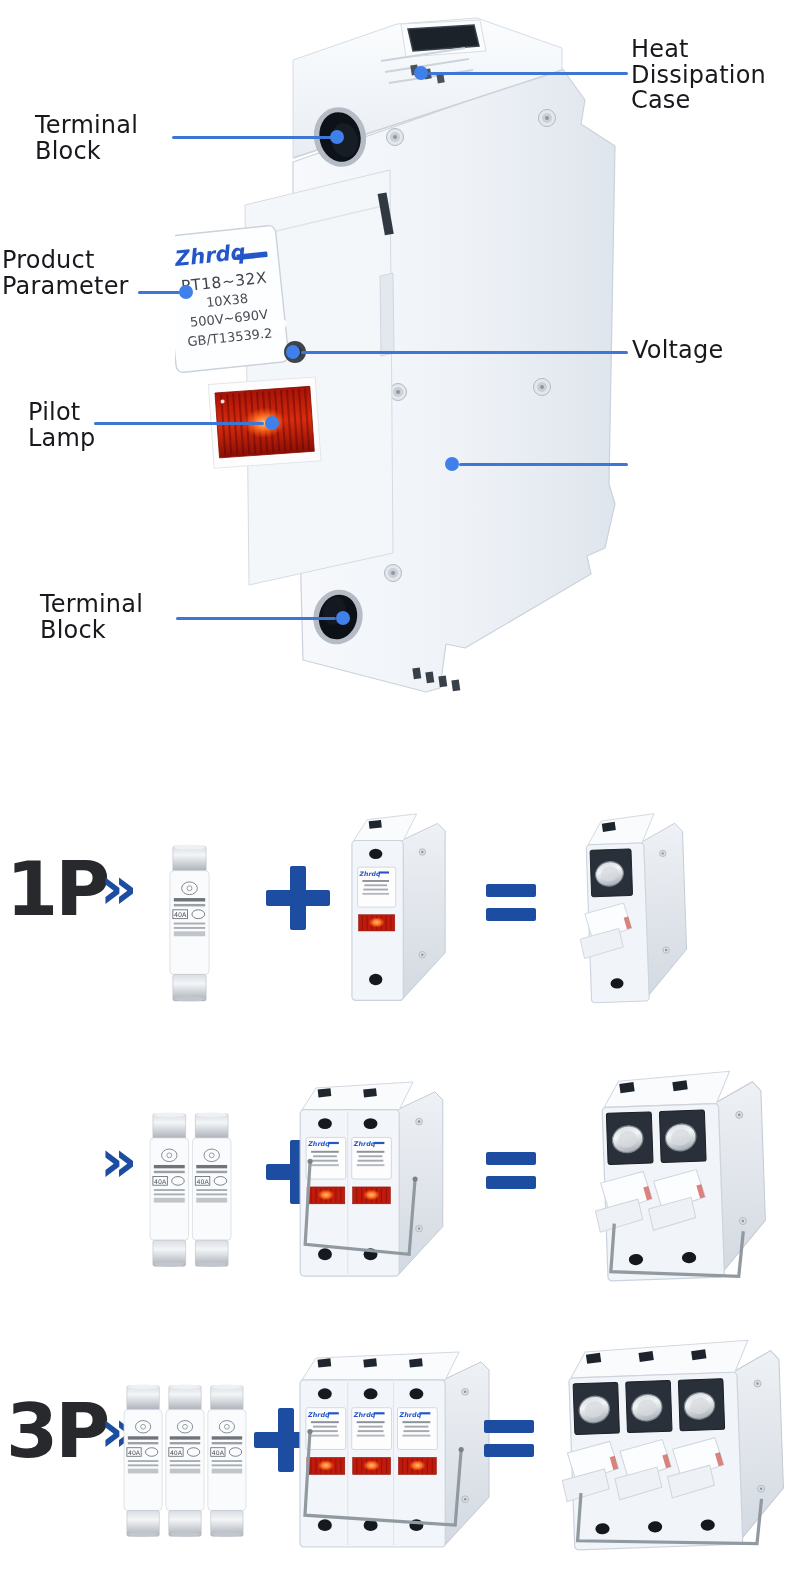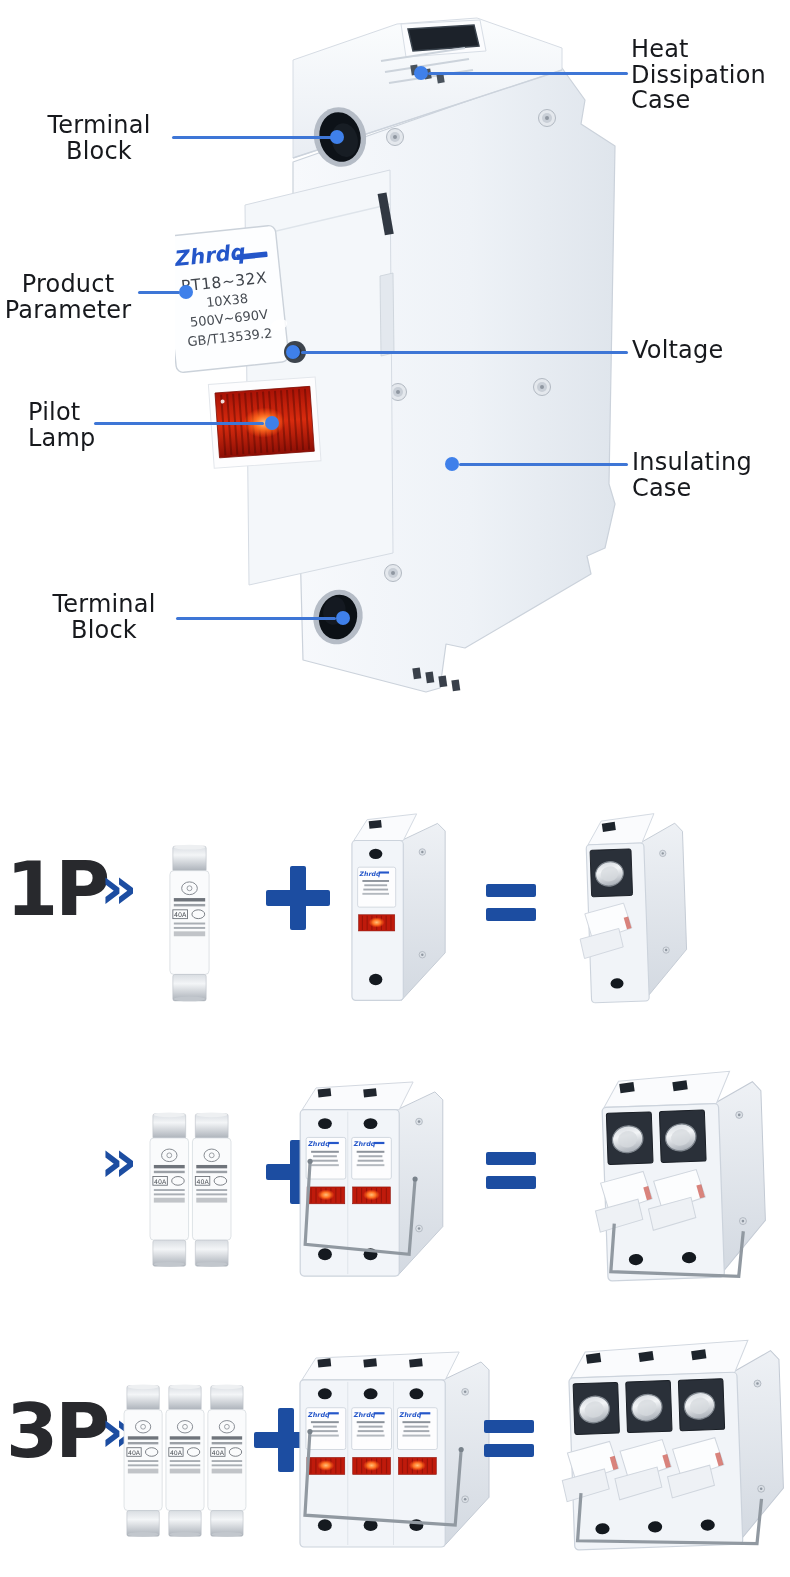--- a/index.html
+++ b/index.html
@@ -8,7 +8,7 @@
   .abs{position:absolute;}
   
   .co{position:absolute;font-size:24px;line-height:25.5px;color:#17191d;letter-spacing:.2px;}
-  .co.r{text-align:center;}
+  .co.r{text-align:left;}
   .co-line{position:absolute;height:3px;background:#3E76D6;border-radius:2px;}
   .co-dot{position:absolute;width:14px;height:14px;border-radius:50%;background:#3F80EA;}
   

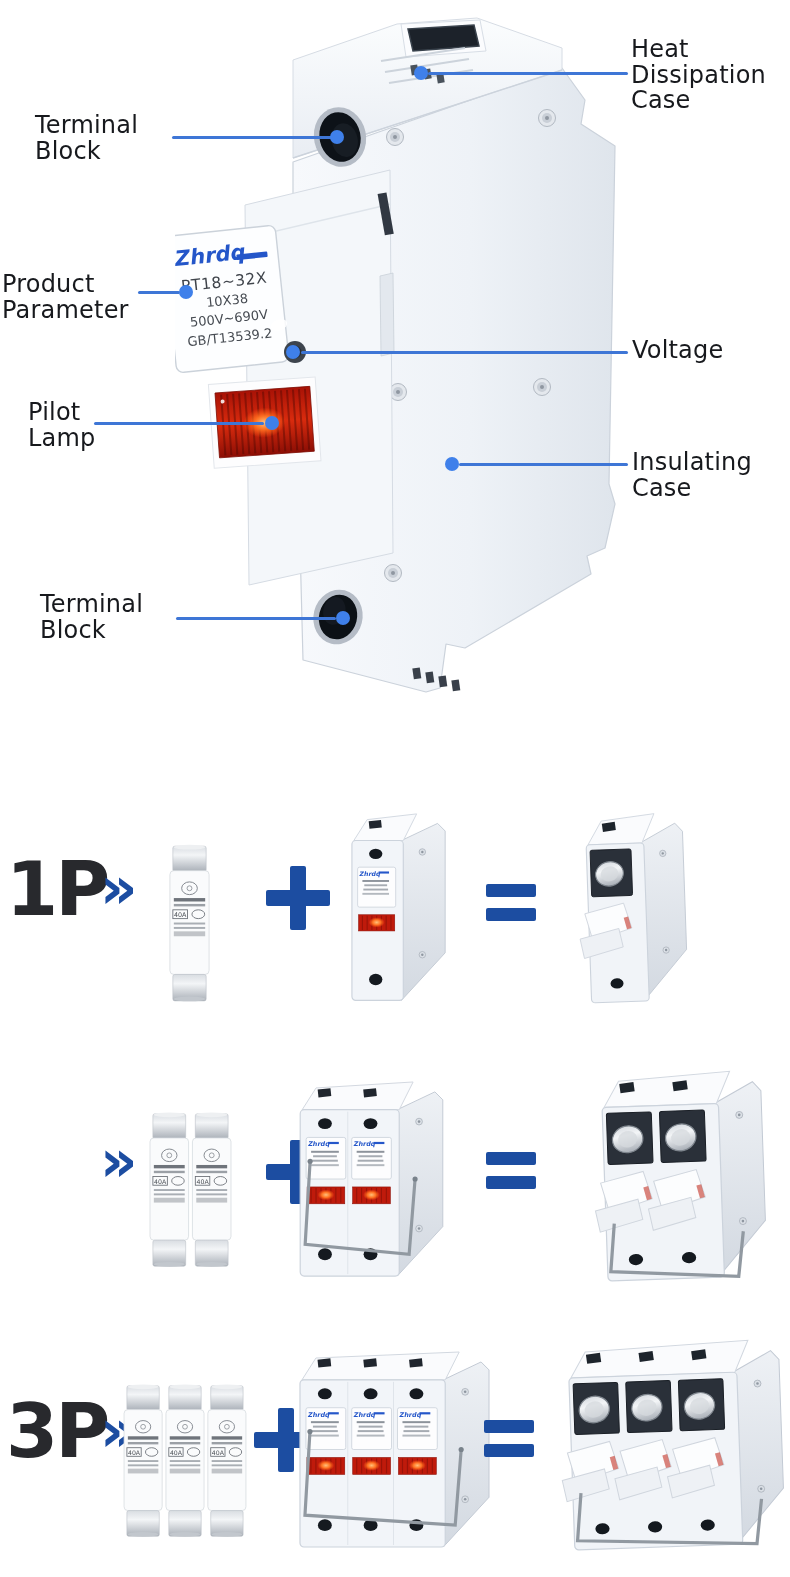--- a/index.html
+++ b/index.html
@@ -153,7 +153,7 @@
   <div class="co-line" style="left:172px;top:136px;width:160px"></div>
   <div class="co-dot" style="left:330px;top:130px"></div>
 
-  <div class="co r" style="left:2px;top:272px;width:132px">Product Parameter</div>
+  <div class="co r" style="left:2px;top:248px;width:132px">Product Parameter</div>
   <div class="co-line" style="left:138px;top:291px;width:42px"></div>
   <div class="co-dot" style="left:179px;top:285px"></div>
 

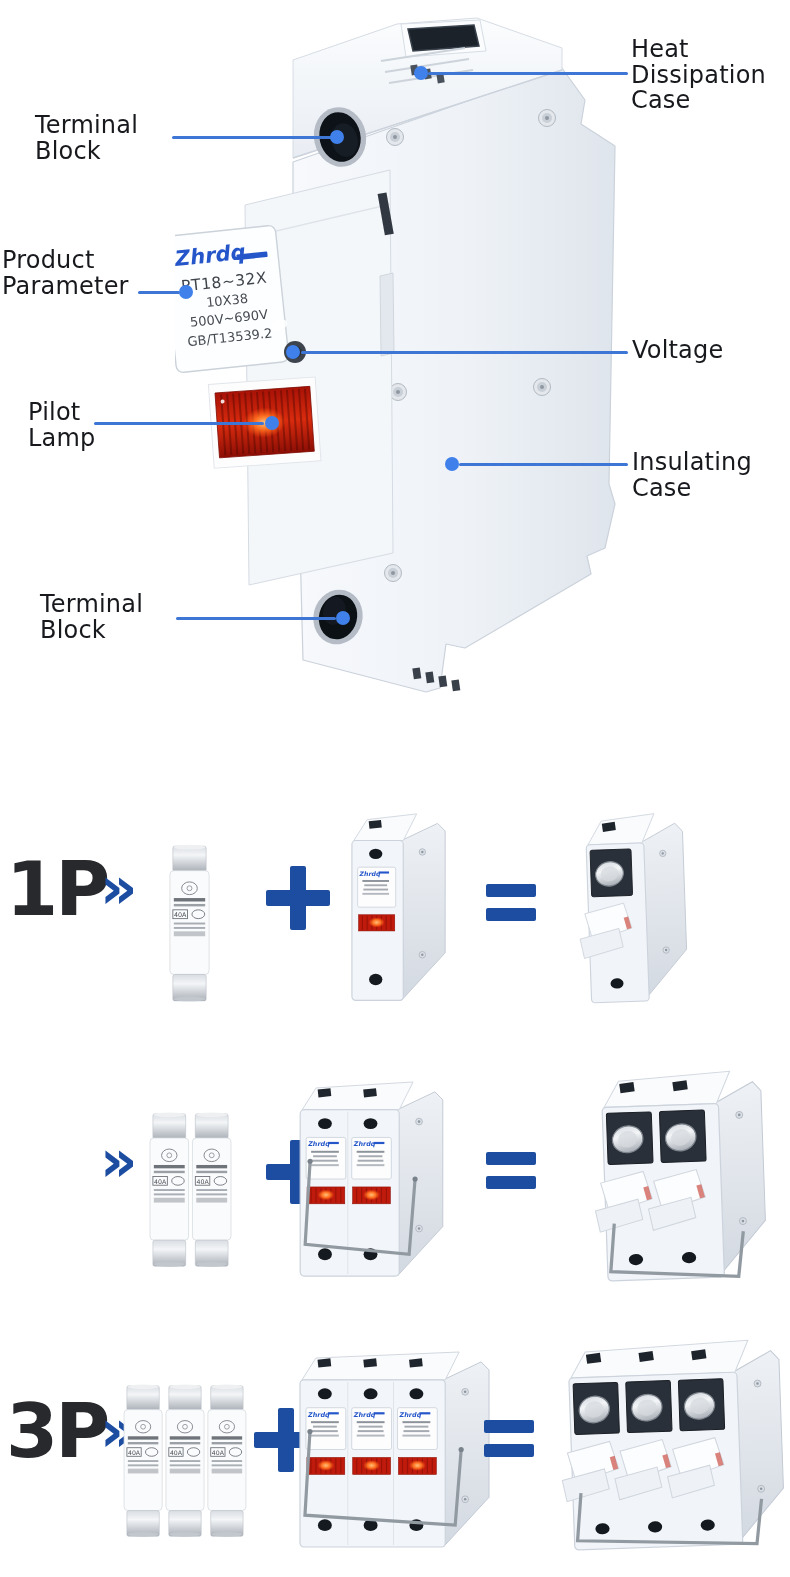--- a/index.html
+++ b/index.html
@@ -165,7 +165,6 @@
   <div class="co-line" style="left:94px;top:422px;width:170px"></div>
   <div class="co-dot" style="left:265px;top:416px"></div>
 
-  <div class="co" style="left:632px;top:450px;width:150px">Insulating Case</div>
   <div class="co-line" style="left:459px;top:463px;width:169px"></div>
   <div class="co-dot" style="left:445px;top:457px"></div>
 

